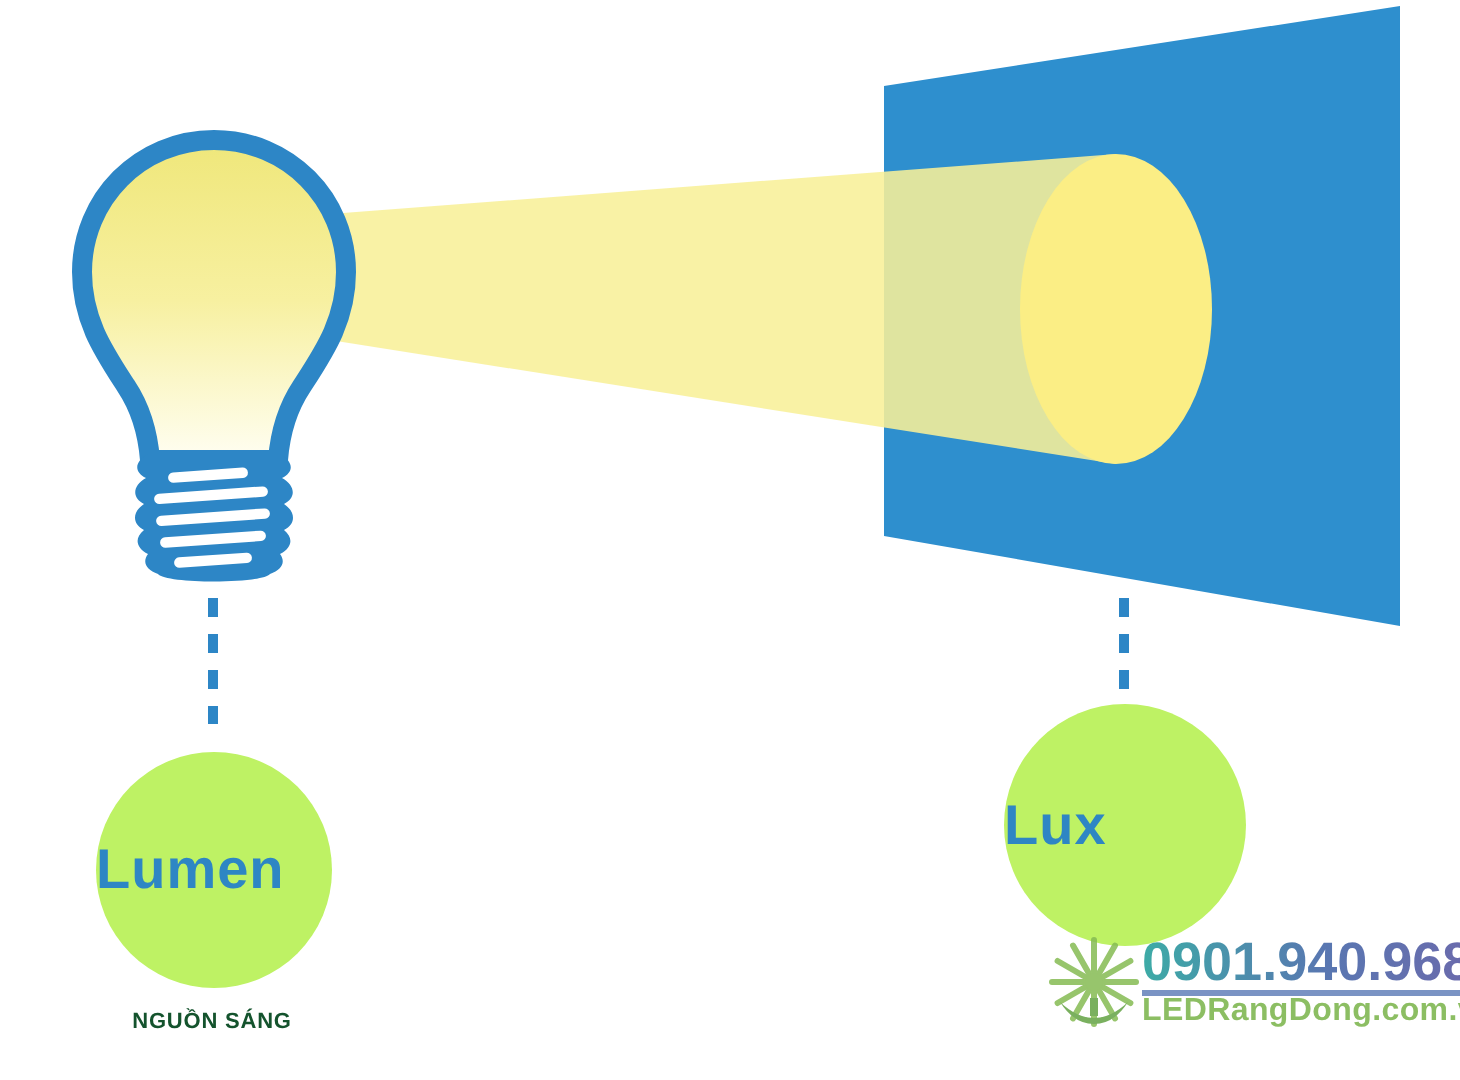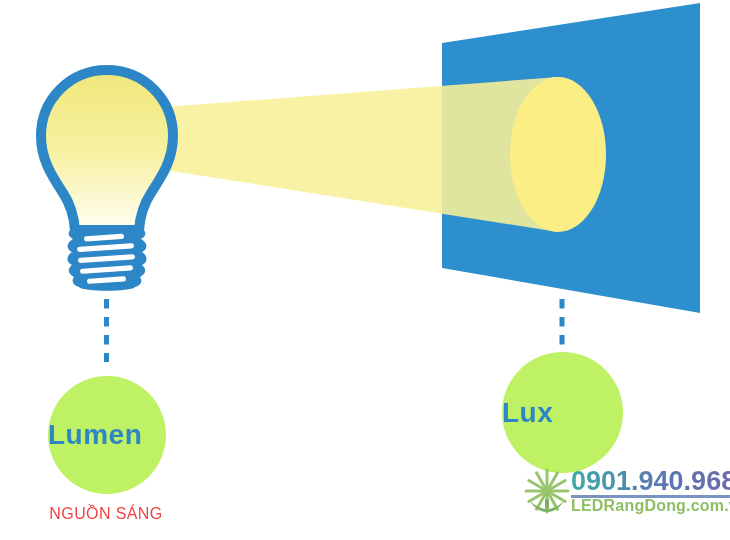--- a/index.html
+++ b/index.html
@@ -16,7 +16,7 @@
   .bubble-right{left:502px;top:352px;width:121px;height:121px;}
   .term{color:#2e86c4;font-weight:bold;font-size:28px;letter-spacing:.5px;}
   .caption{
-    position:absolute;color:#ef4444;font-weight:normal;font-size:16px;
+    position:absolute;color:#14532d;font-weight:bold;font-size:11px;
     letter-spacing:.4px;text-align:center;white-space:nowrap;z-index:1;
   }
   .caption-left{left:16px;top:505px;width:180px;}

